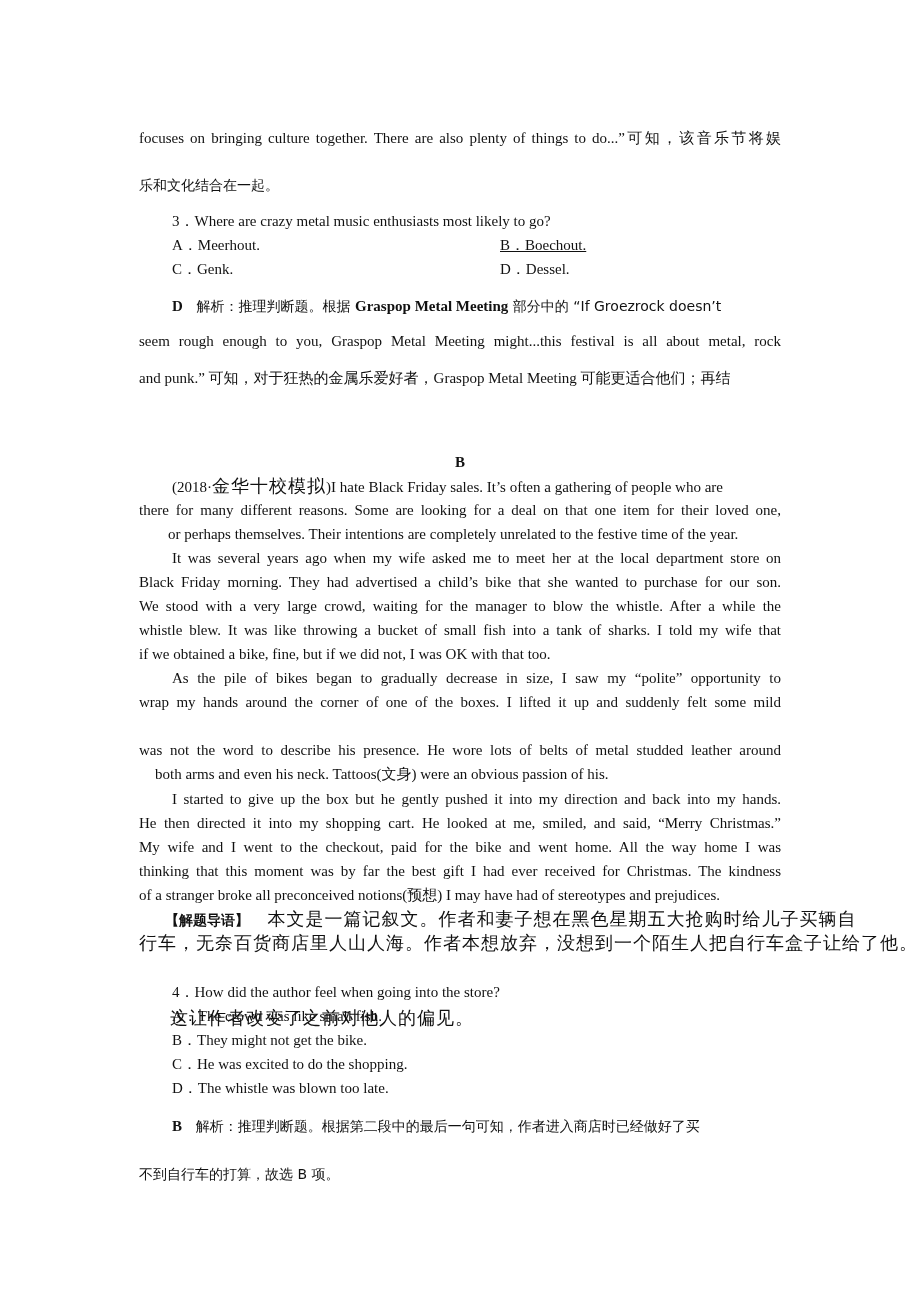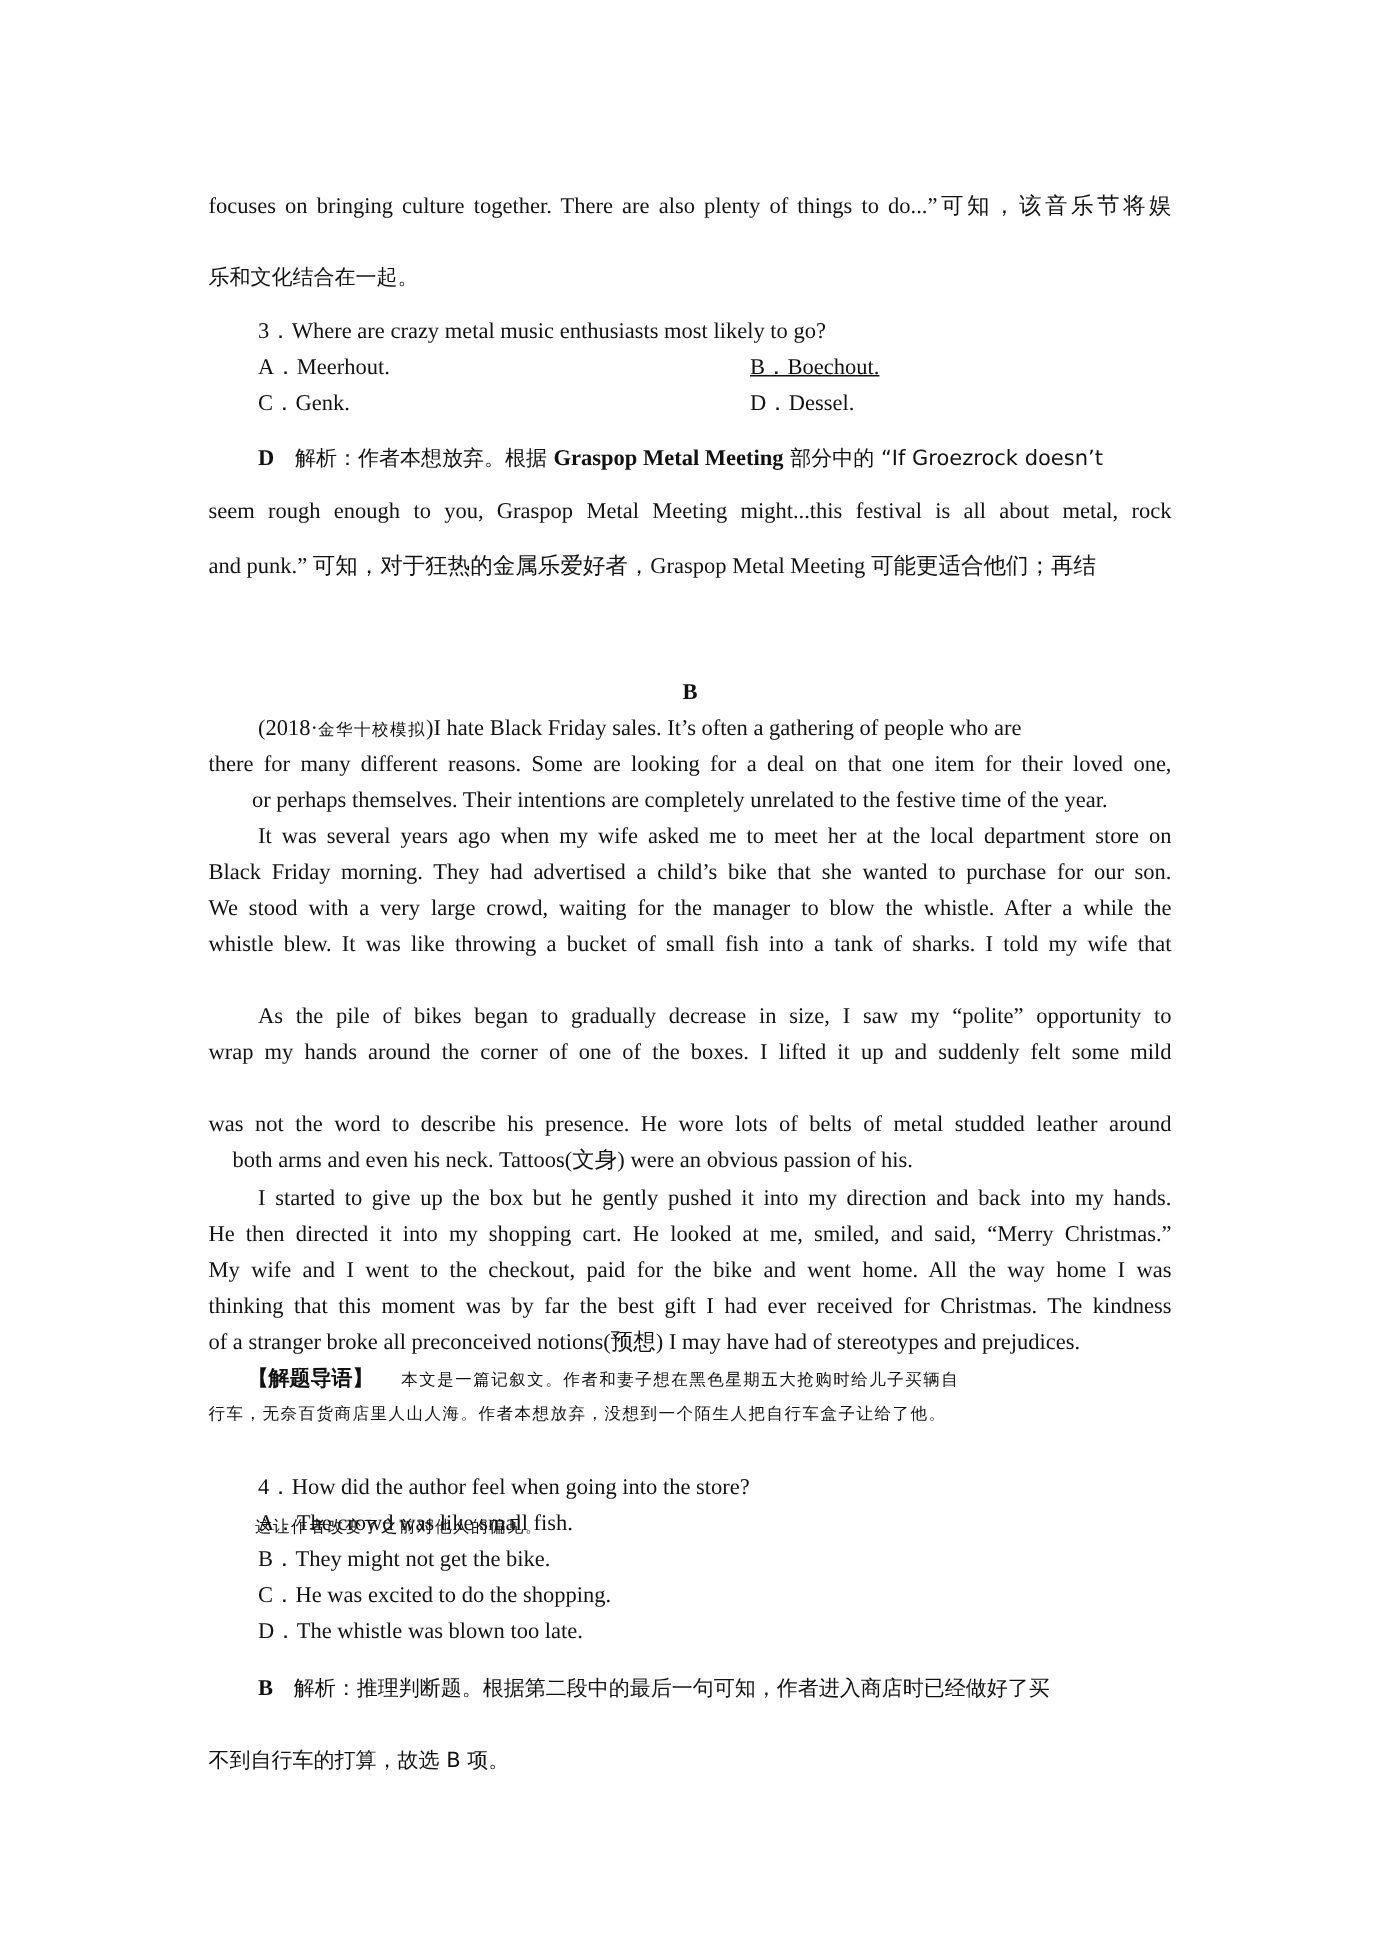--- a/index.html
+++ b/index.html
@@ -40,7 +40,7 @@
 
   <div class="line indent" style="top:296px;">
     <span class="bold">D</span>
-    <span class="cjk" style="margin-left:10px;">解析：作者本想放弃。根据 </span><span class="bold">Graspop Metal Meeting</span><span class="cjk"> 部分中的 “If Groezrock doesn’t</span>
+    <span class="cjk" style="margin-left:10px;">解析：推理判断题。根据 </span><span class="bold">Graspop Metal Meeting</span><span class="cjk"> 部分中的 “If Groezrock doesn’t</span>
   </div>
   <div class="line justify" style="top:331px;">
     <span>seem rough enough to you, Graspop Metal Meeting might...this festival is all about metal, rock</span>

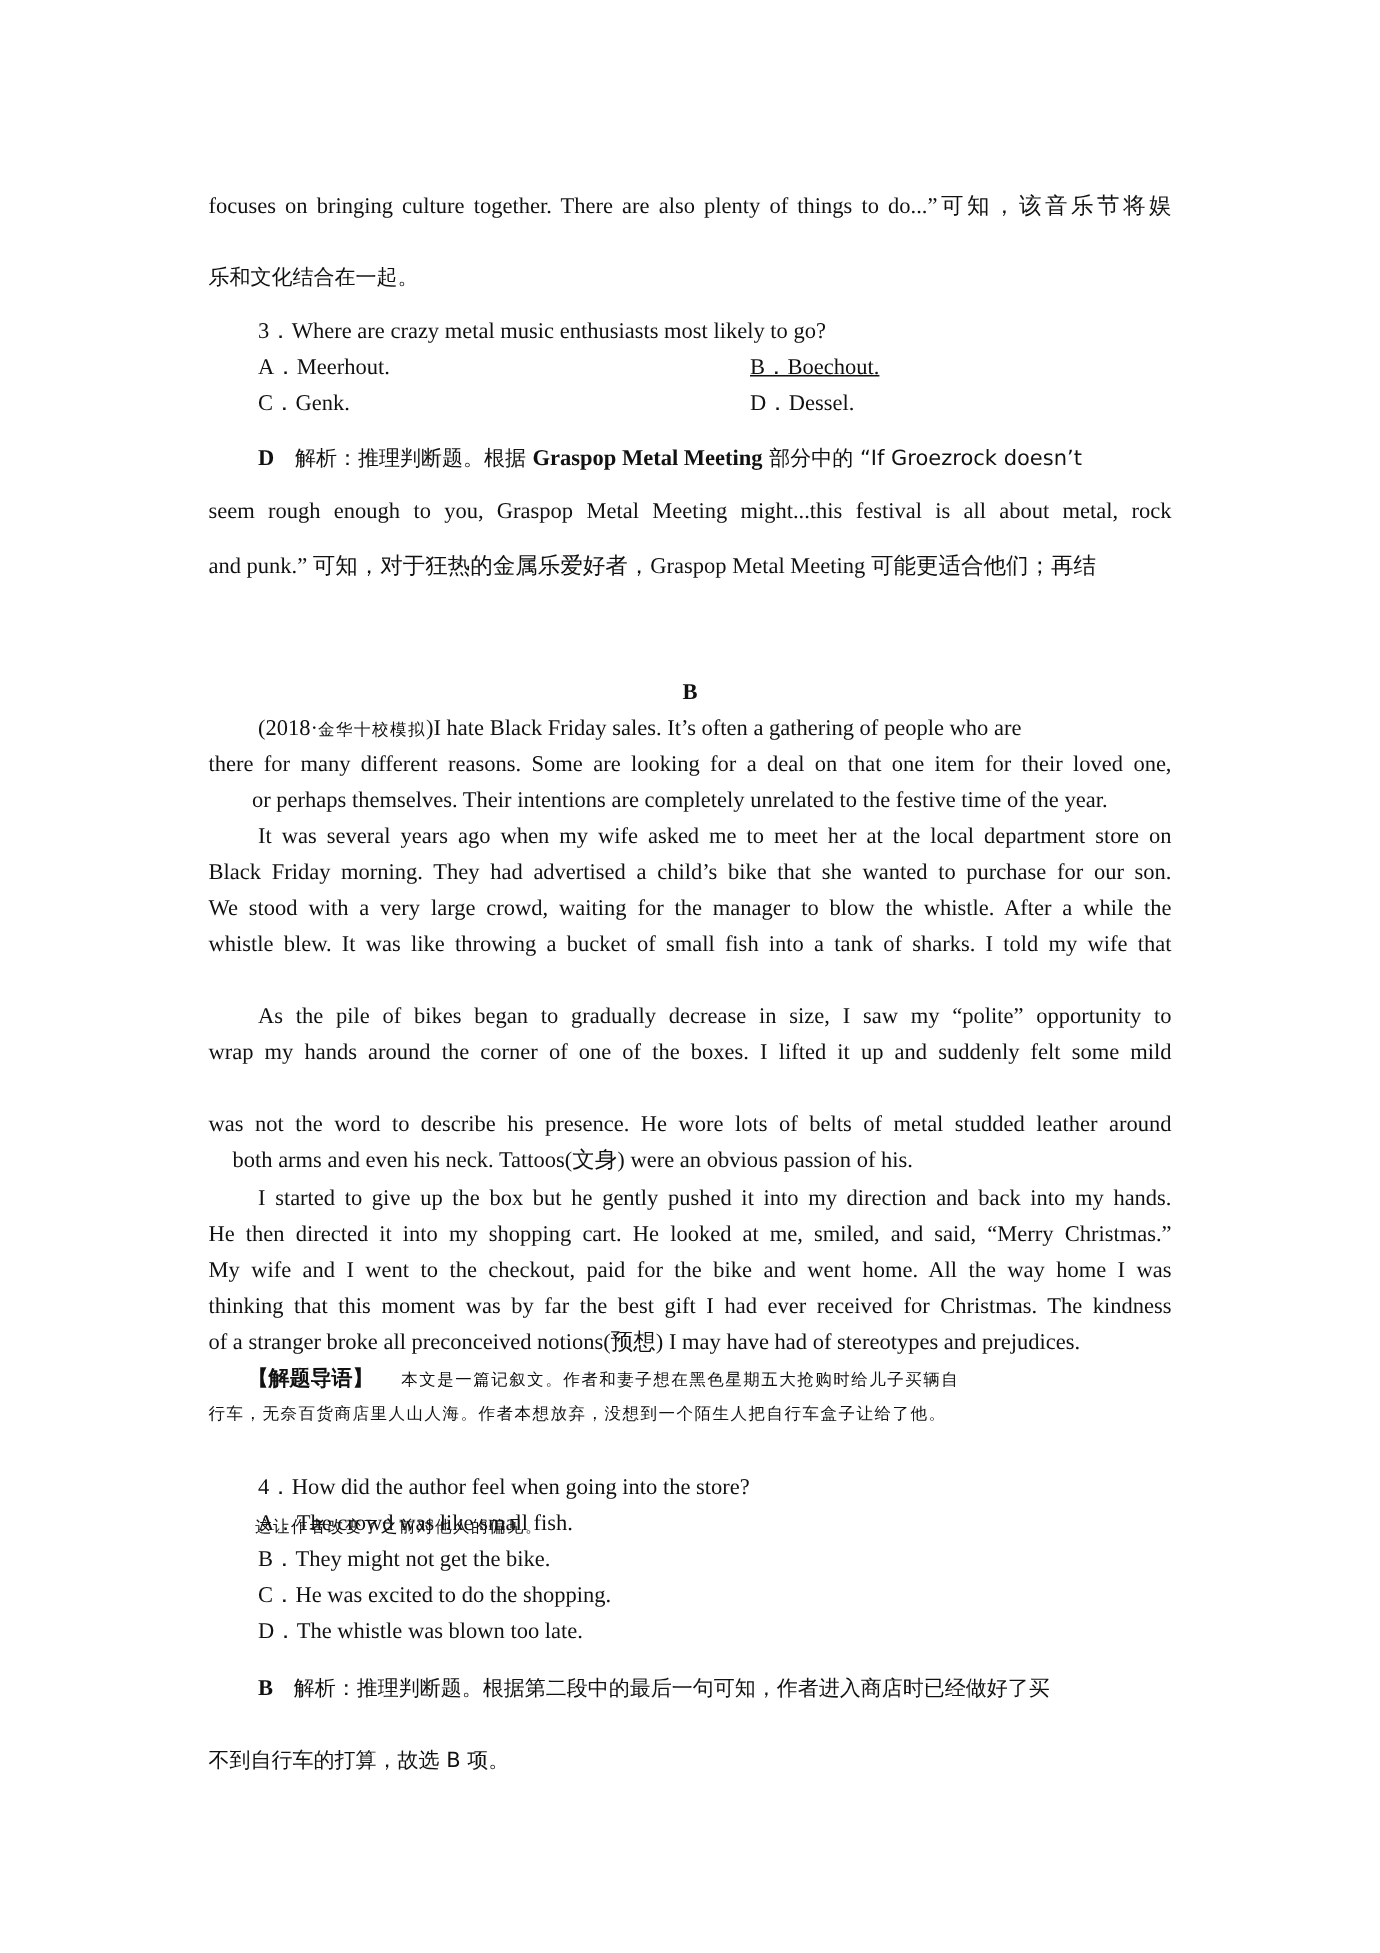--- a/index.html
+++ b/index.html
@@ -20,7 +20,7 @@
     .cjk { font-family: "DejaVu Sans", sans-serif; font-size: 14px; }
     .bold { font-weight: bold; }
     .center { left: 139px; width: 642px; text-align: center; }
-    .kai { font-family: Liberation Sans, sans-serif; font-size: 11px; letter-spacing: 1px; }
+    .kai { font-family: Liberation Sans, sans-serif; font-size: 18px; letter-spacing: 1px; }
   </style>
 </head>
 <body>

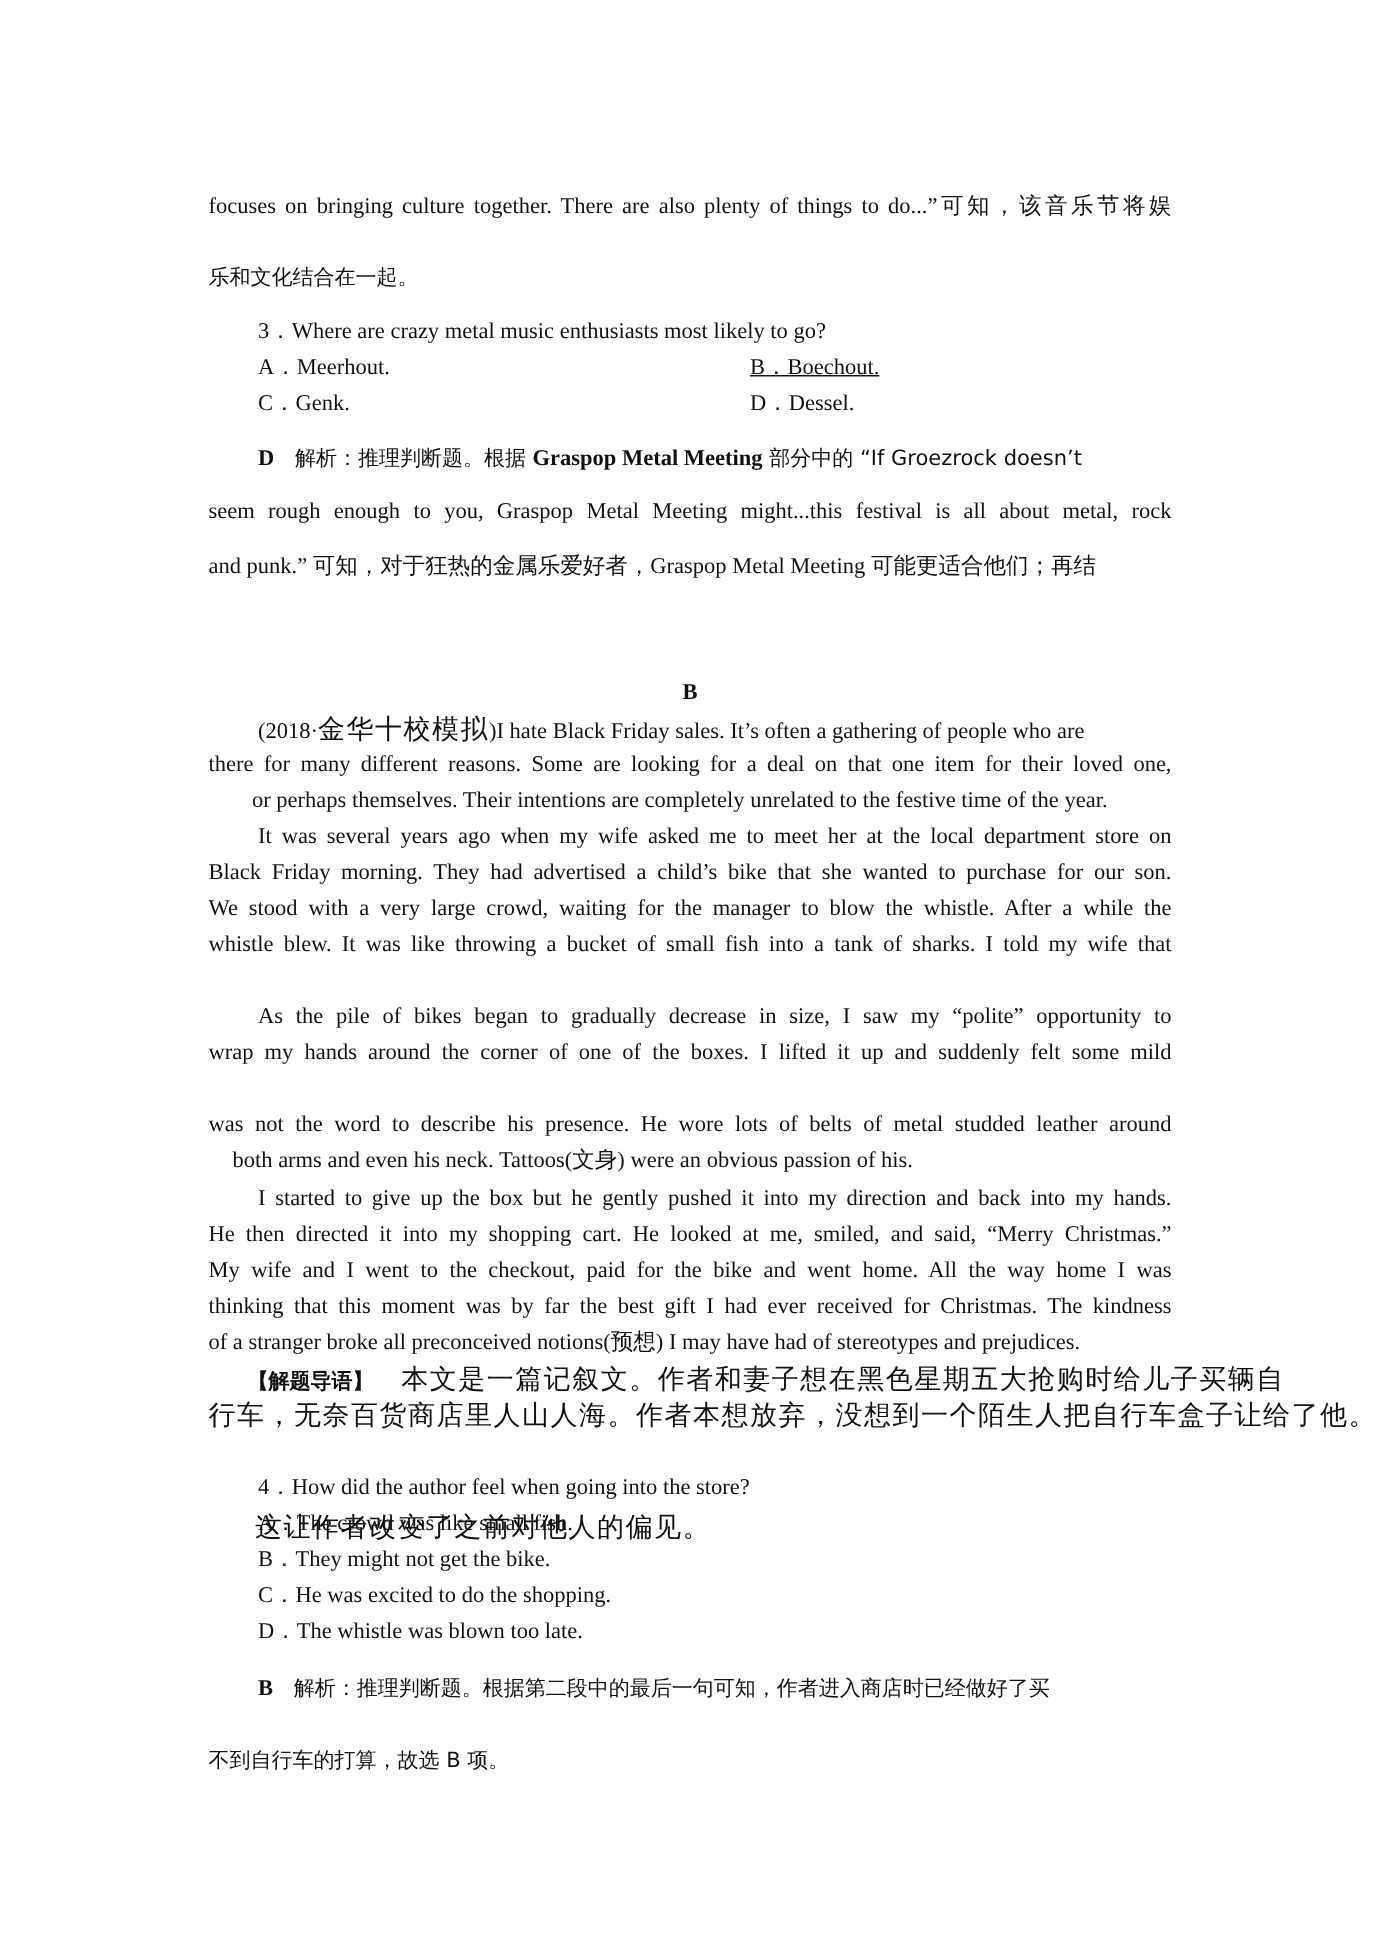--- a/index.html
+++ b/index.html
@@ -59,6 +59,7 @@
   <div class="line justify" style="top:572px;"><span>Black Friday morning. They had advertised a child’s bike that she wanted to purchase for our son.</span></div>
   <div class="line justify" style="top:596px;"><span>We stood with a very large crowd, waiting for the manager to blow the whistle. After a while the</span></div>
   <div class="line justify" style="top:620px;"><span>whistle blew. It was like throwing a bucket of small fish into a tank of sharks. I told my wife that</span></div>
+  <div class="line" style="top:644px;">if we obtained a bike, fine, but if we did not, I was OK with that too.</div>
 
   <div class="line indent justify" style="top:668px;"><span>As the pile of bikes began to gradually decrease in size, I saw my  “polite”  opportunity to</span></div>
   <div class="line justify" style="top:692px;"><span>wrap my hands around the corner of one of the boxes. I lifted it up and suddenly felt some mild</span></div>

